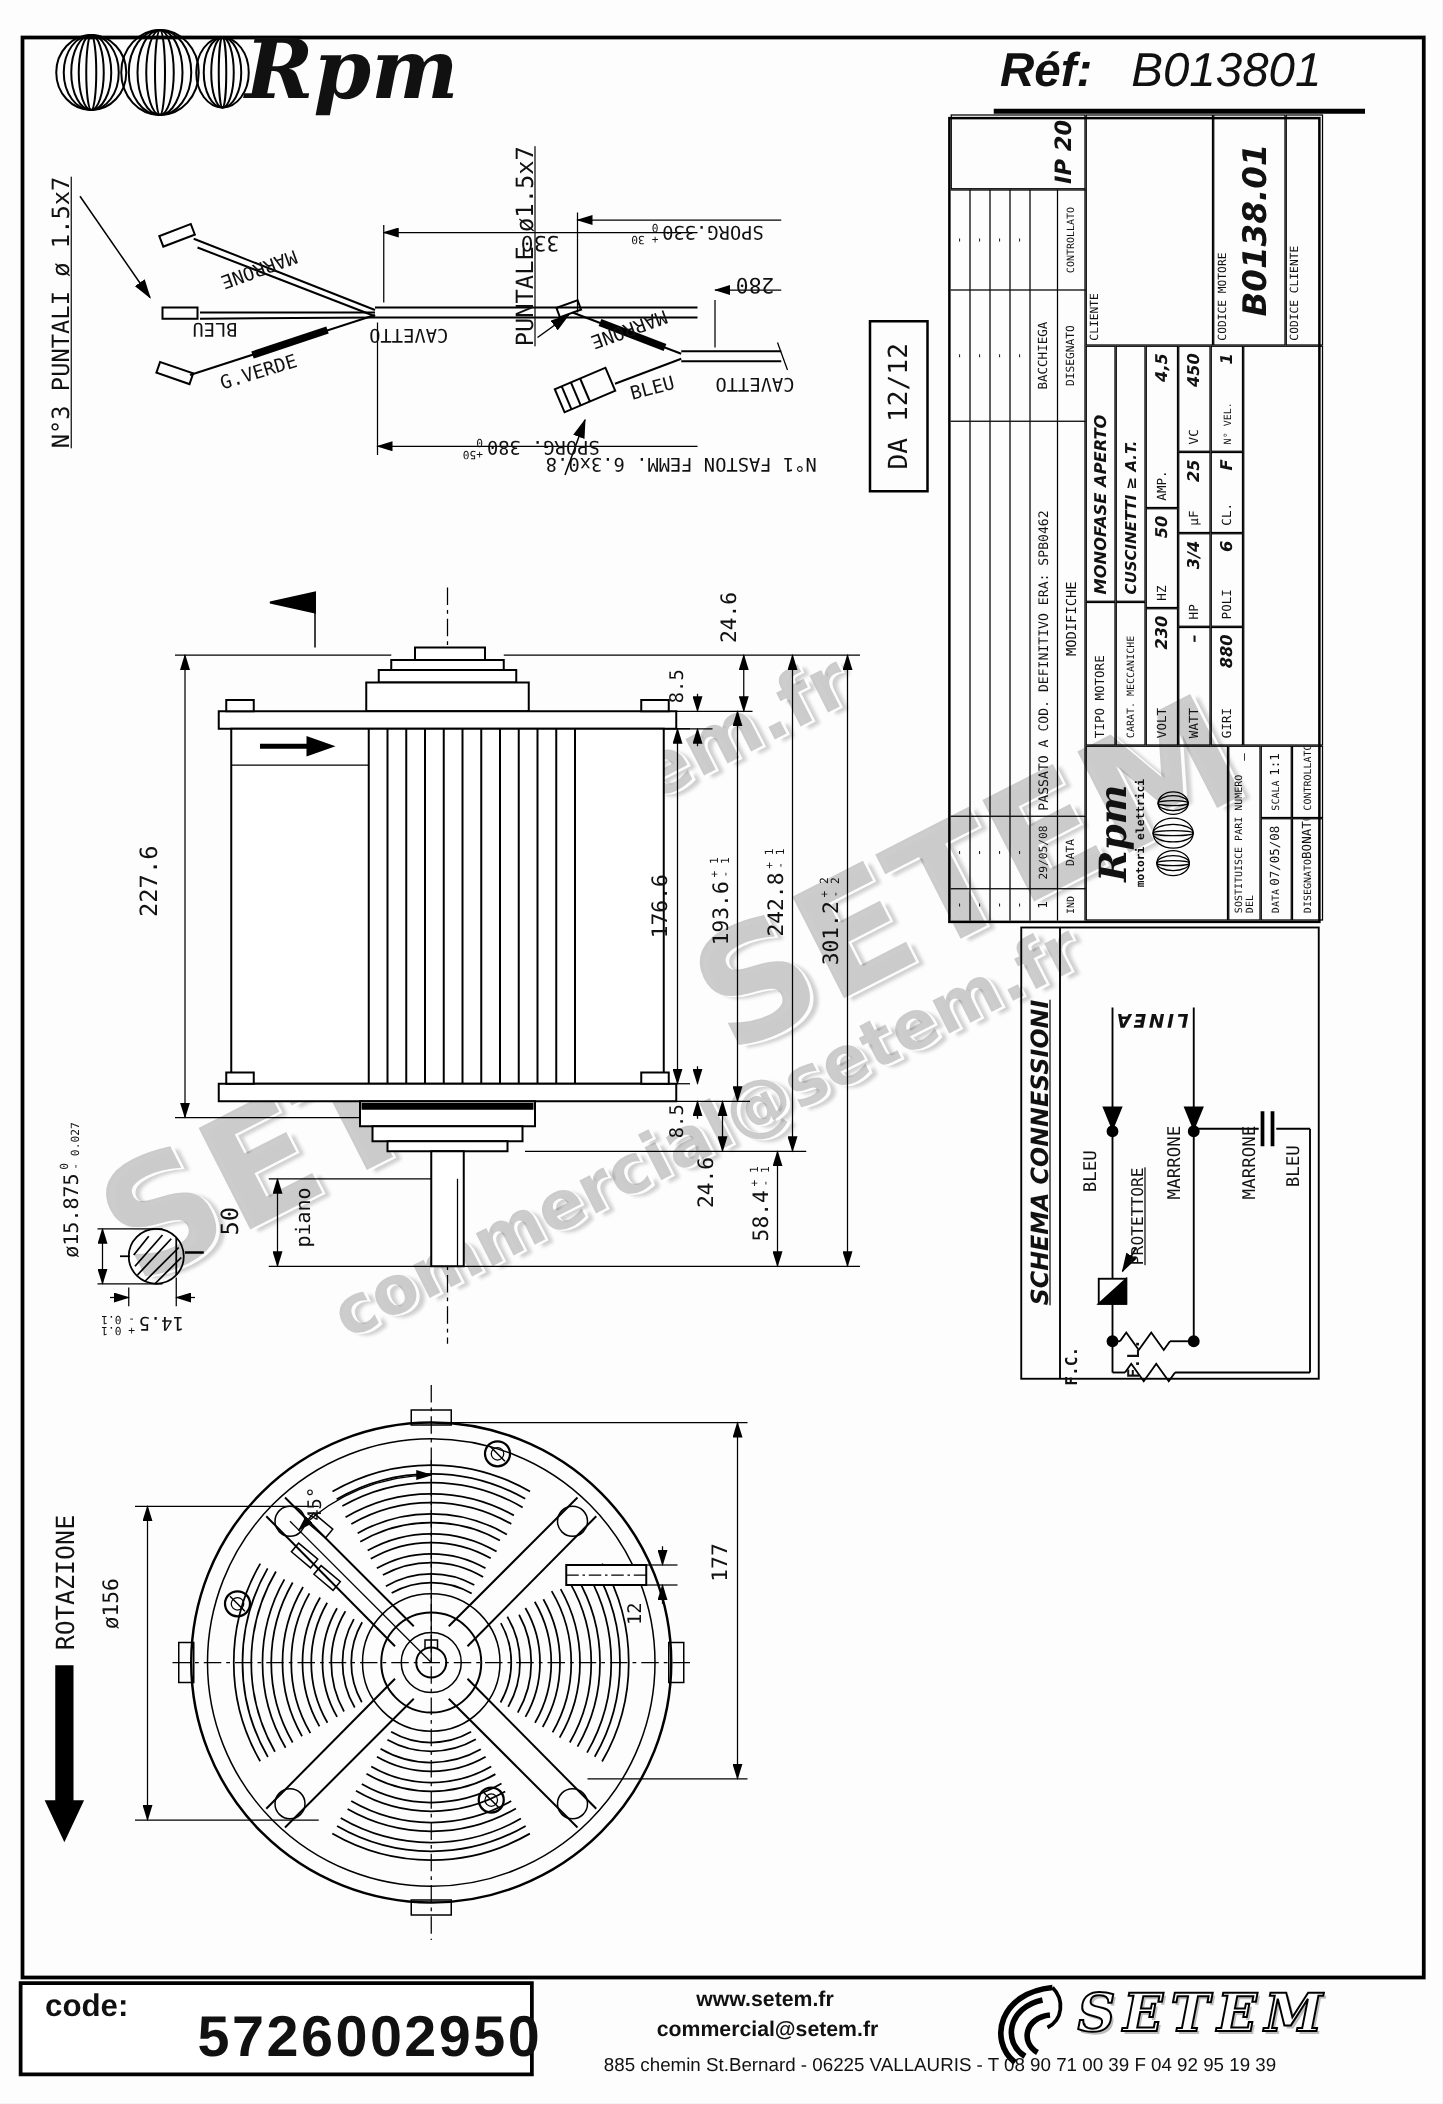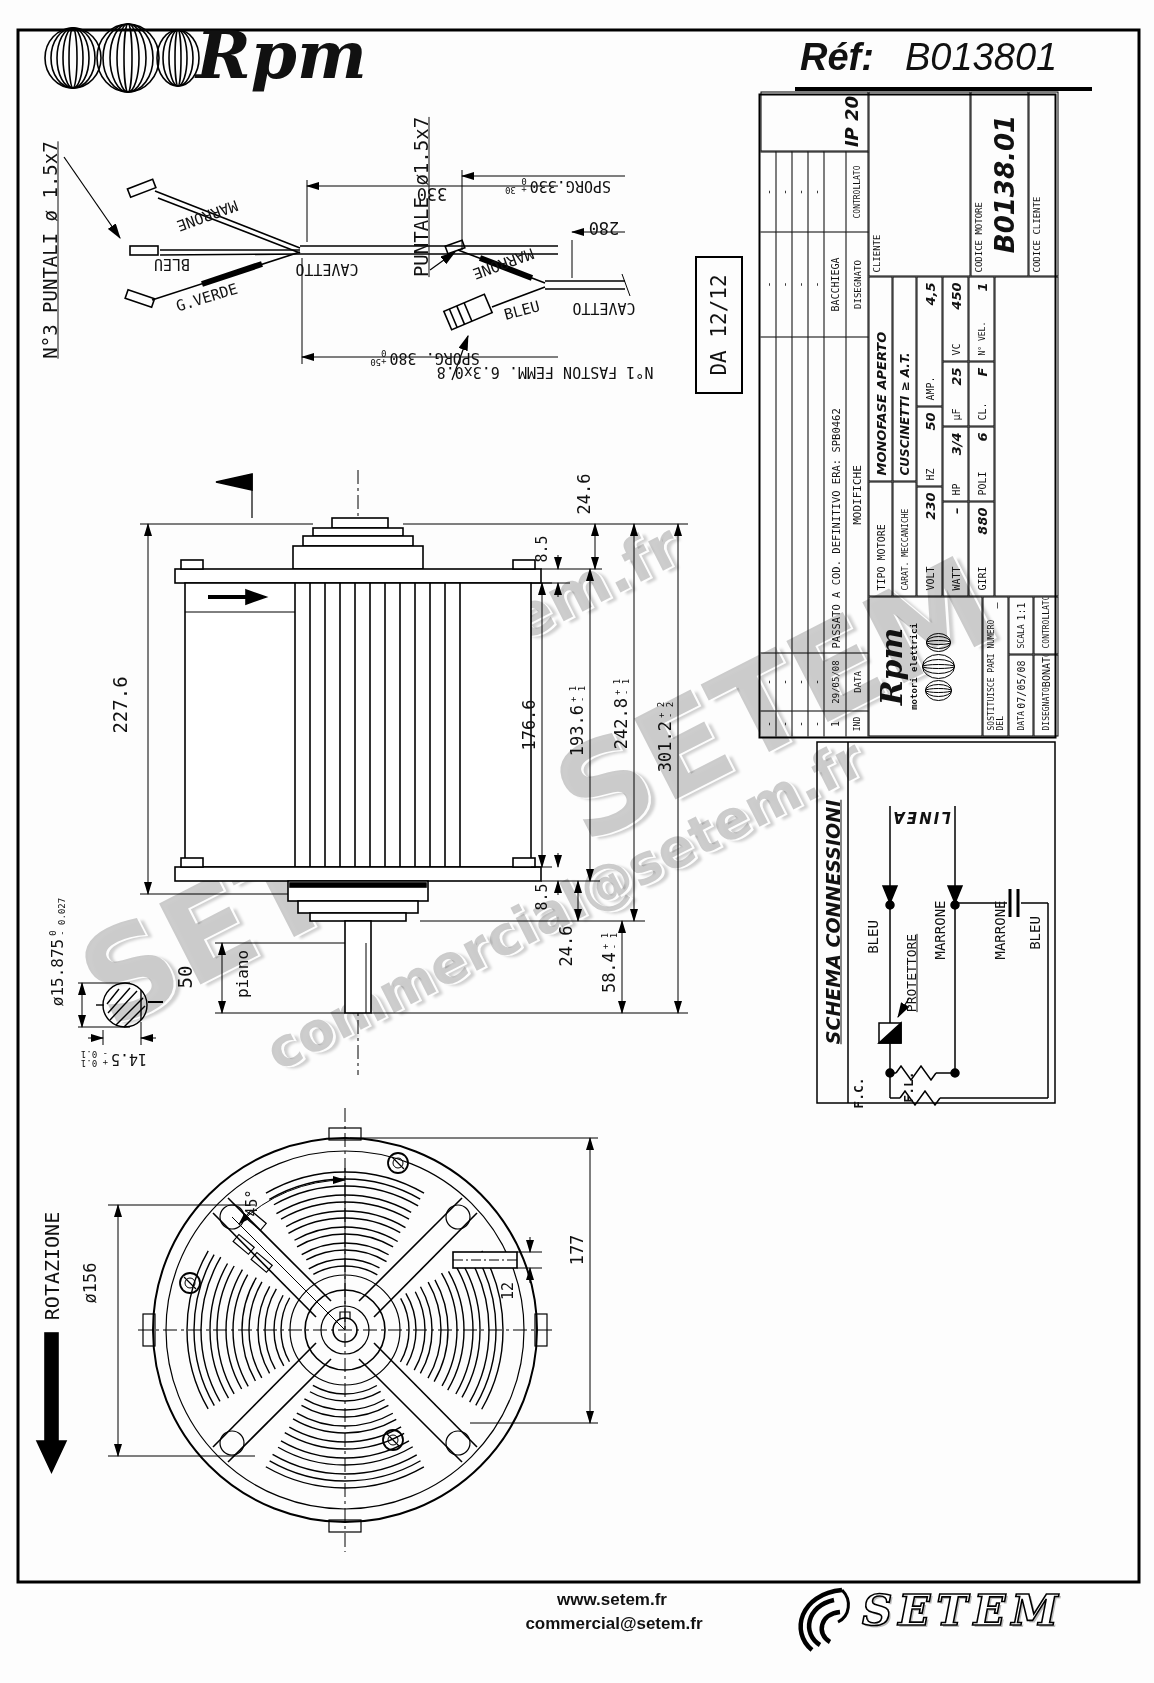--- a/index.html
+++ b/index.html
@@ -618,6 +618,10 @@
     </div>
   </div>
 
+  <div id="codebox">
+    <span class="t ft" style="left:18px;top:5px;font-size:25px;font-weight:bold">code:</span>
+    <span class="t ft" style="left:140px;top:18px;font-size:46px;font-weight:bold;letter-spacing:2px">5726002950</span>
+  </div>
   <span class="t ft r0" style="left:612px;top:1599px;font-size:17px;font-weight:bold">www.setem.fr</span>
   <span class="t ft r0" style="left:614px;top:1623px;font-size:17px;font-weight:bold">commercial@setem.fr</span>
   <span class="t" style="left:862px;top:1590px;font-family:'DejaVu Serif',serif;font-style:italic;font-weight:bold;font-size:42px;letter-spacing:6px;color:#fff;-webkit-text-stroke:1.6px #000;text-shadow:2px 2px 0 rgba(0,0,0,0.25)">SETEM</span>

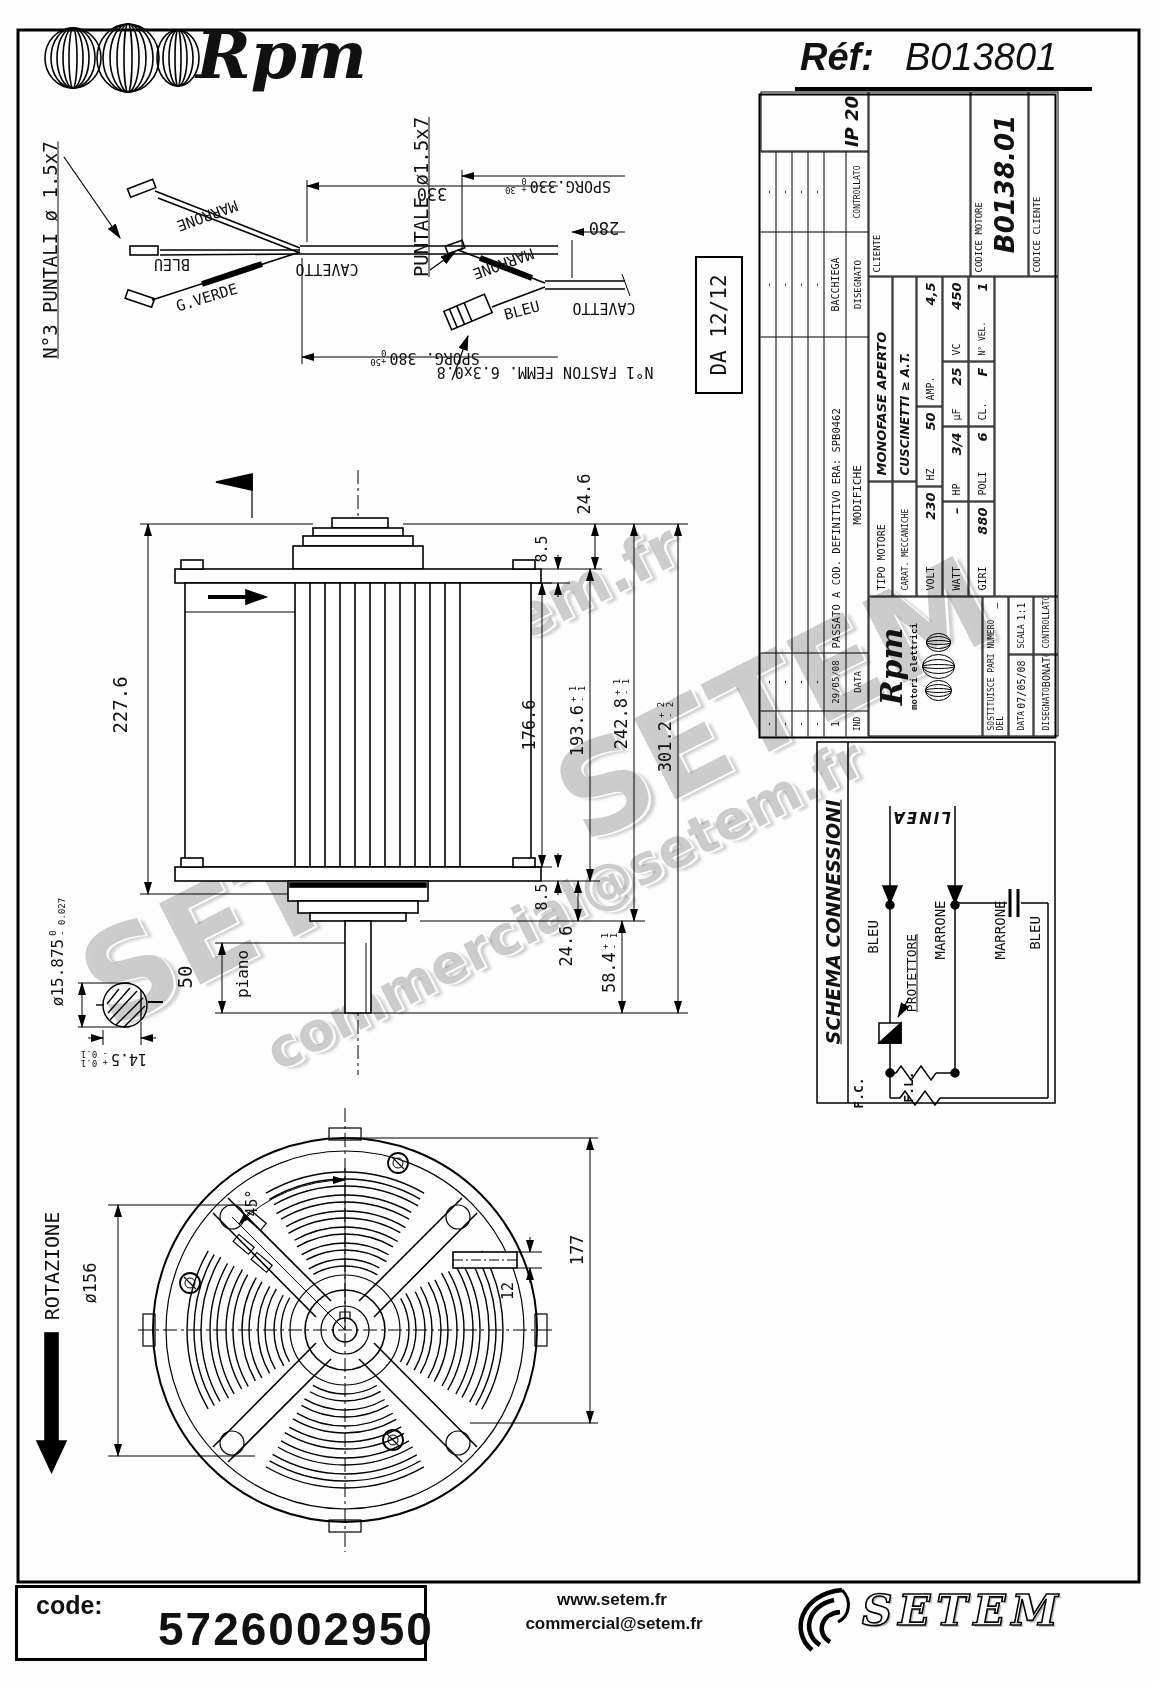--- a/index.html
+++ b/index.html
@@ -624,6 +624,7 @@
   </div>
   <span class="t ft r0" style="left:612px;top:1599px;font-size:17px;font-weight:bold">www.setem.fr</span>
   <span class="t ft r0" style="left:614px;top:1623px;font-size:17px;font-weight:bold">commercial@setem.fr</span>
+  <span class="t ft r0" style="left:752px;top:1652px;font-size:15px">885 chemin St.Bernard  -  06225 VALLAURIS  -  T 08 90 71 00 39   F 04 92 95 19 39</span>
   <span class="t" style="left:862px;top:1590px;font-family:'DejaVu Serif',serif;font-style:italic;font-weight:bold;font-size:42px;letter-spacing:6px;color:#fff;-webkit-text-stroke:1.6px #000;text-shadow:2px 2px 0 rgba(0,0,0,0.25)">SETEM</span>
 
 </div>

